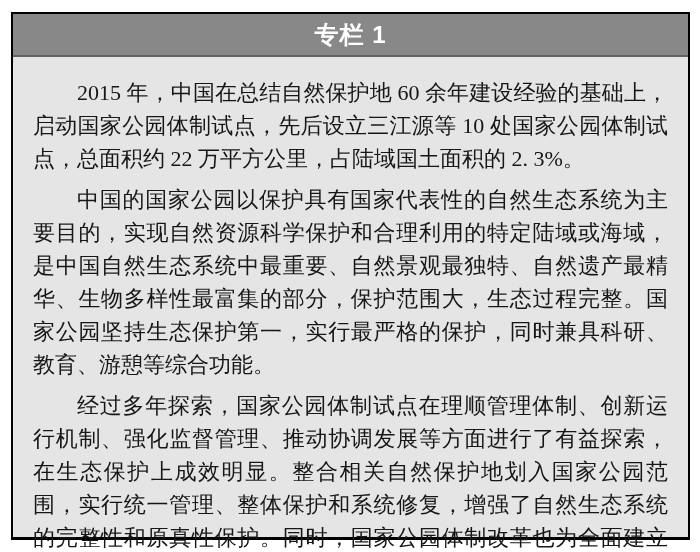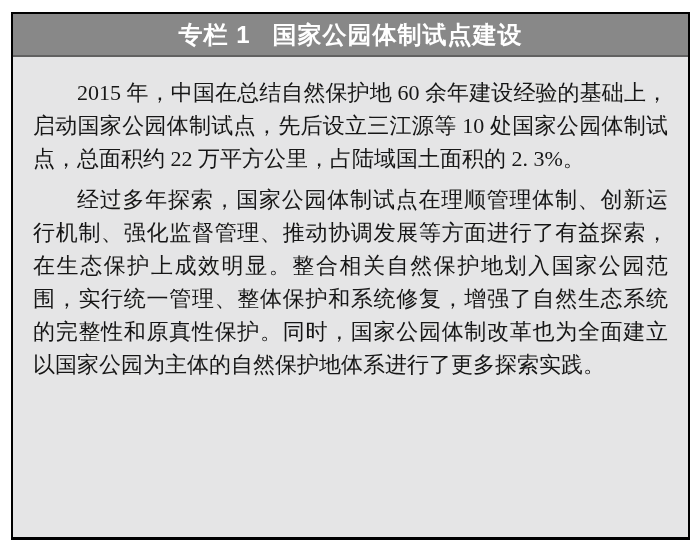--- a/index.html
+++ b/index.html
@@ -62,7 +62,6 @@
   <div class="panel">
     <div class="panel-header">
       <span class="col-label">专栏 1</span>
-      <span class="col-title">国家公园体制试点建设</span>
     </div>
     <div class="panel-body">
       <p>2015 年，中国在总结自然保护地 60 余年建设经验的基础上，启动国家公园体制试点，先后设立三江源等 10 处国家公园体制试点，总面积约 22 万平方公里，占陆域国土面积的 2. 3%。</p>

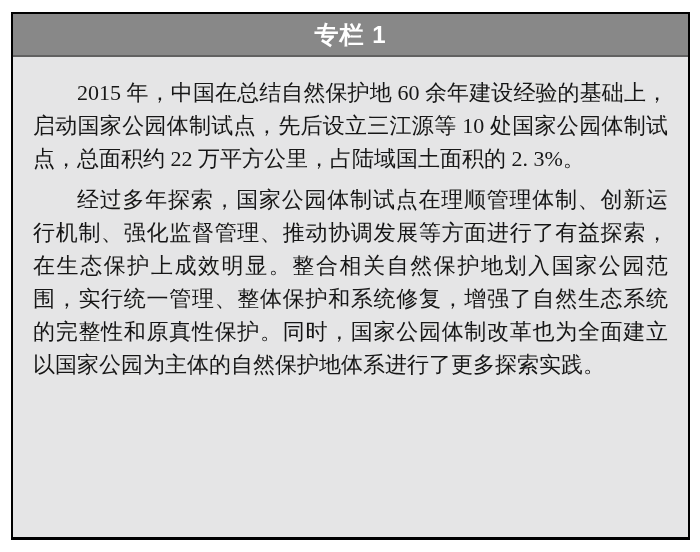--- a/index.html
+++ b/index.html
@@ -65,6 +65,7 @@
     </div>
     <div class="panel-body">
       <p>2015 年，中国在总结自然保护地 60 余年建设经验的基础上，启动国家公园体制试点，先后设立三江源等 10 处国家公园体制试点，总面积约 22 万平方公里，占陆域国土面积的 2. 3%。</p>
+      <p>中国的国家公园以保护具有国家代表性的自然生态系统为主要目的，实现自然资源科学保护和合理利用的特定陆域或海域，是中国自然生态系统中最重要、自然景观最独特、自然遗产最精华、生物多样性最富集的部分，保护范围大，生态过程完整。国家公园坚持生态保护第一，实行最严格的保护，同时兼具科研、教育、游憩等综合功能。</p>
       <p>经过多年探索，国家公园体制试点在理顺管理体制、创新运行机制、强化监督管理、推动协调发展等方面进行了有益探索，在生态保护上成效明显。整合相关自然保护地划入国家公园范围，实行统一管理、整体保护和系统修复，增强了自然生态系统的完整性和原真性保护。同时，国家公园体制改革也为全面建立以国家公园为主体的自然保护地体系进行了更多探索实践。</p>
     </div>
   </div>

